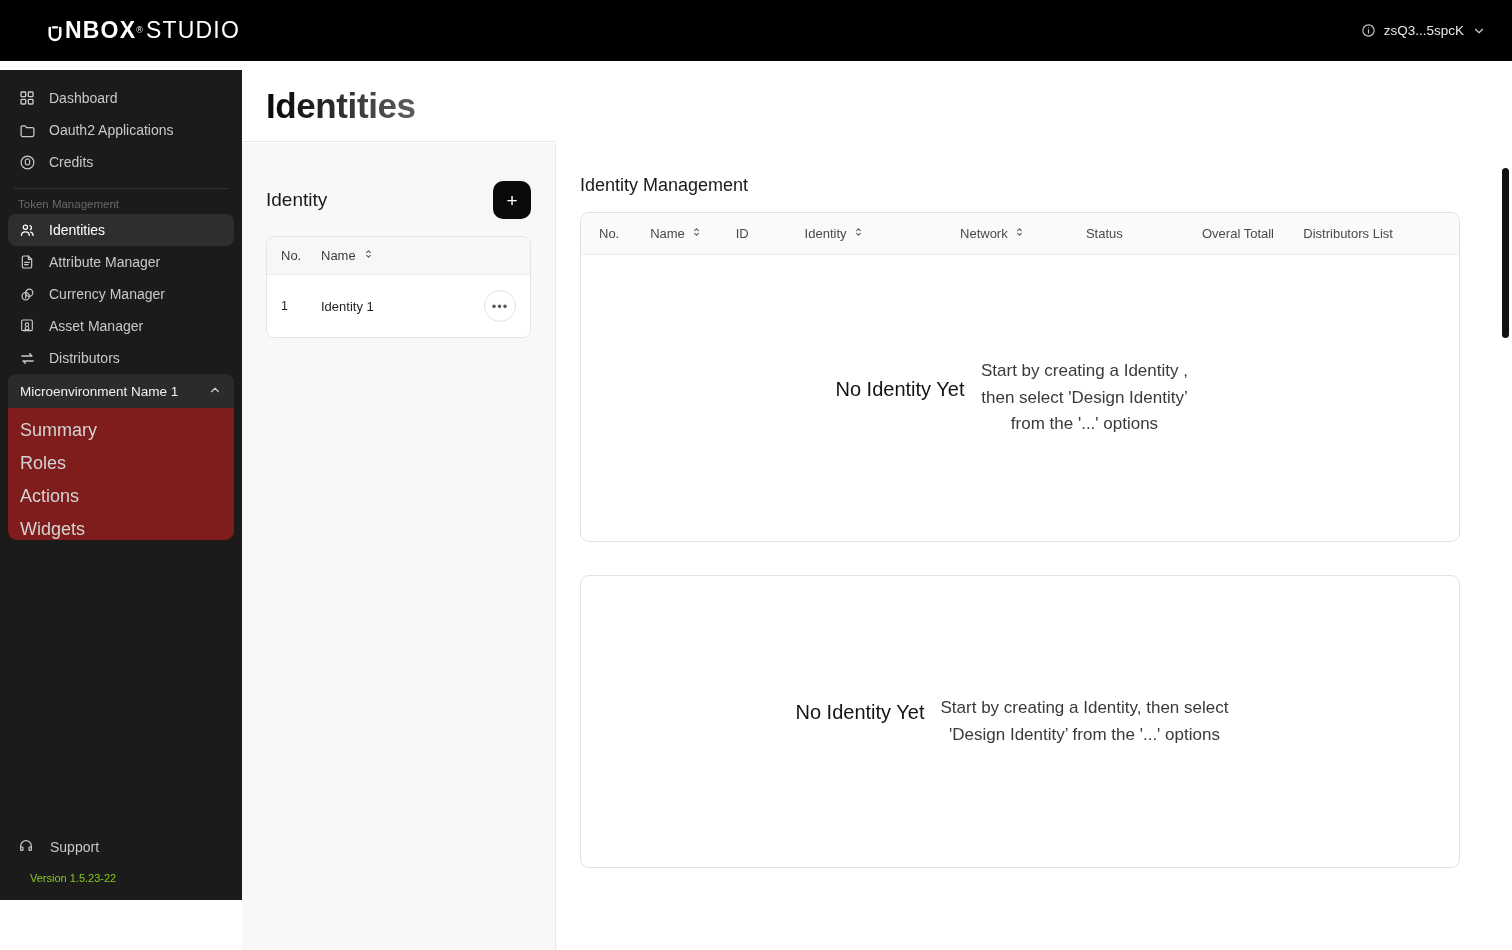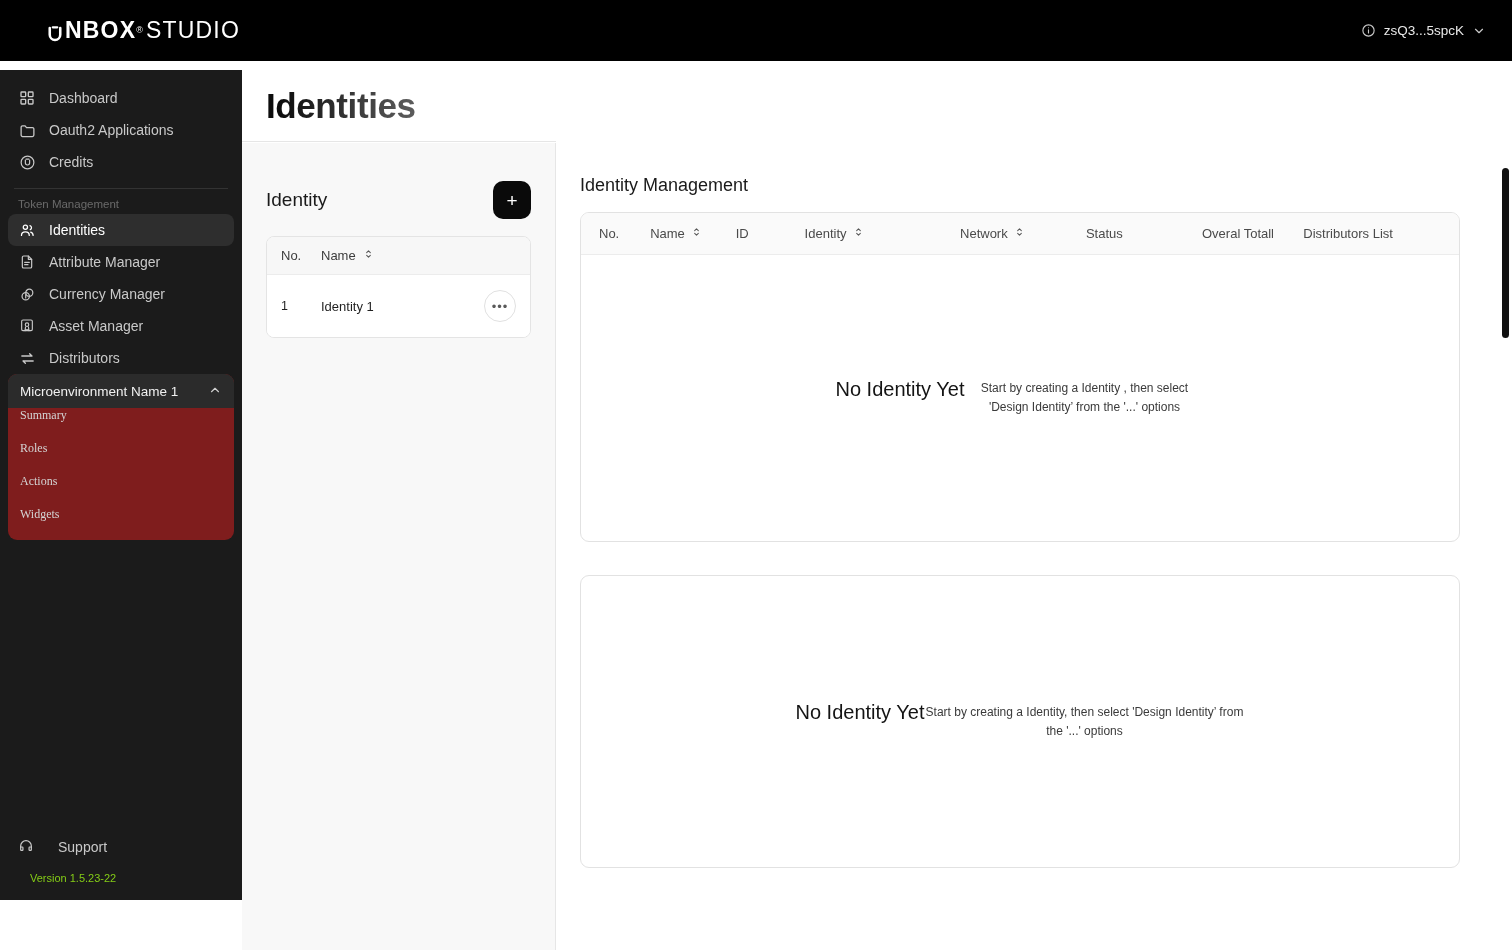--- a/index.html
+++ b/index.html
@@ -185,7 +185,7 @@
     align-items: center; justify-content: center; text-align: center;
   }
   .empty-title { font-size: 20px; font-weight: 400; color: #141414; margin-bottom: 18px; }
-  .empty-sub { font-size: 12px; color: #3a3a3a; line-height: 1.55; }
+  .empty-sub { font-size: 17px; color: #3a3a3a; line-height: 1.55; }
   .empty-sub.narrow { max-width: 240px; }
   .empty-sub.wide { max-width: 320px; }
 

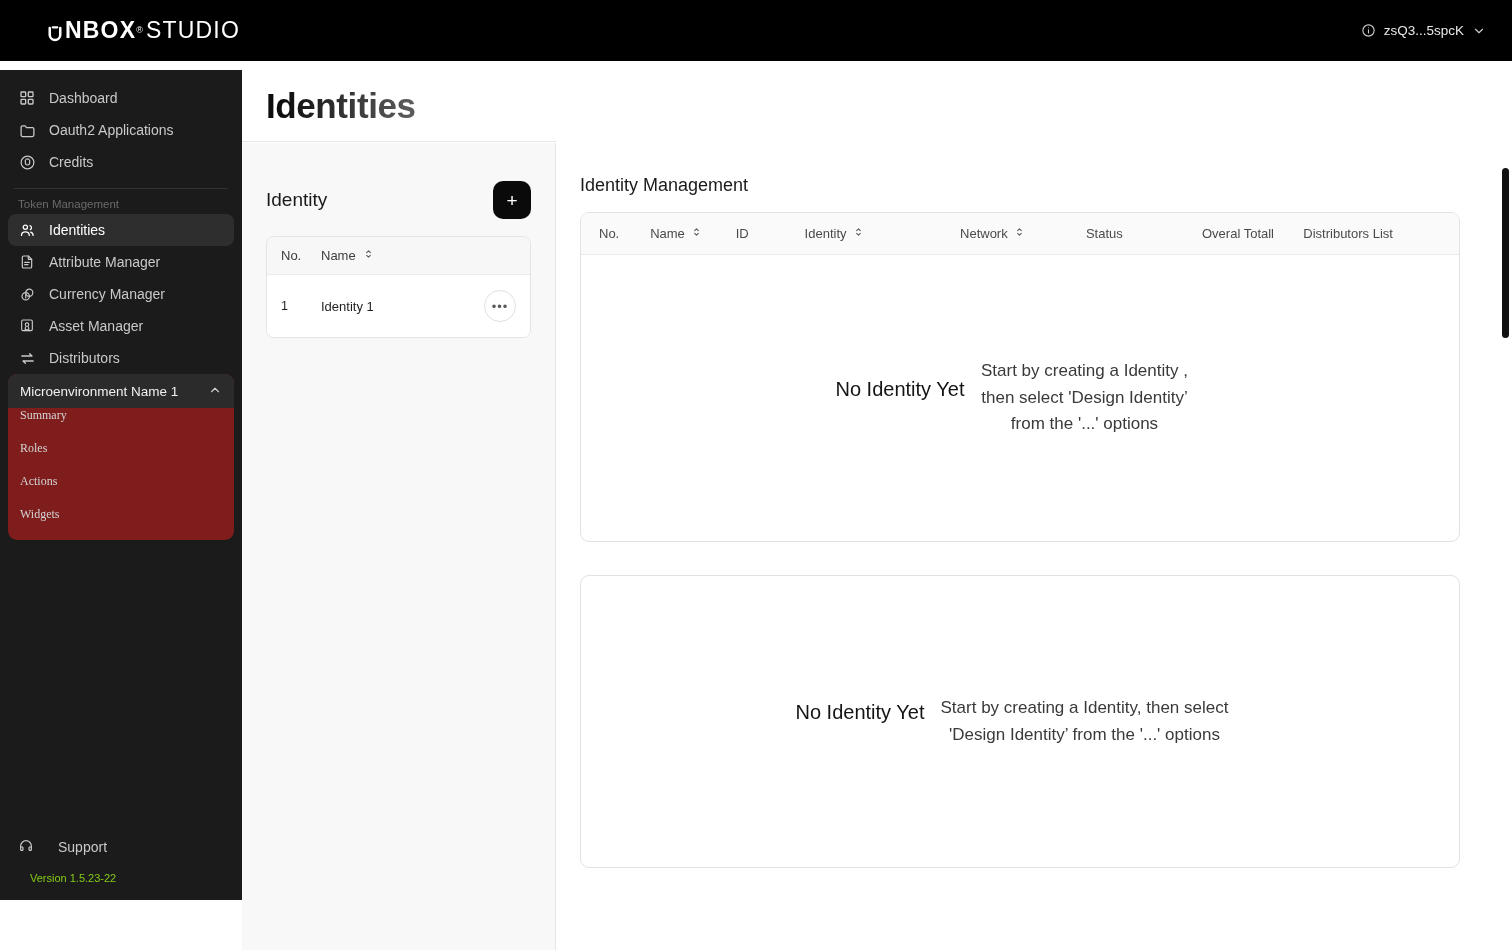--- a/index.html
+++ b/index.html
@@ -78,8 +78,8 @@
     background: #2b2b2b; color: #f0f0f0; font-size: 13.5px; cursor: pointer;
   }
   .micro-sub {
-    height: 33px; display: flex; align-items: flex-start;
-    padding: 0 12px; color: #d4d4d4; font-size: 12px; cursor: pointer; font-family: Liberation Serif, serif;
+    height: 33px; display: flex; align-items: flex-end;
+    padding: 0 12px; color: #d4d4d4; font-size: 18px; cursor: pointer;
   }
   .nav-bottom { margin-top: auto; padding-bottom: 16px; }
   .support-item {

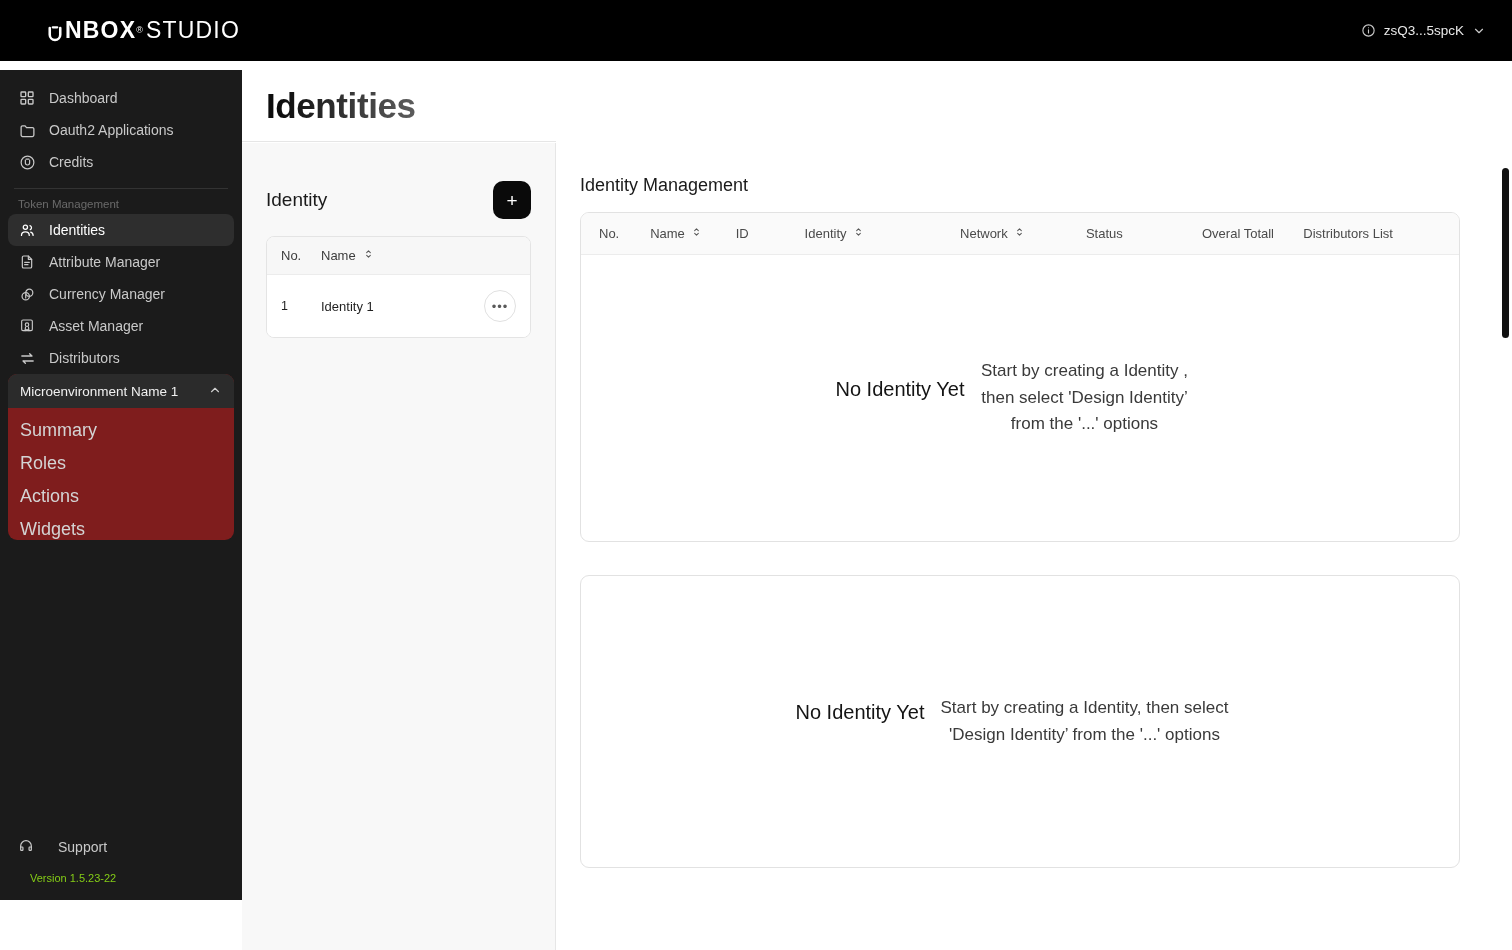--- a/index.html
+++ b/index.html
@@ -83,7 +83,7 @@
   }
   .nav-bottom { margin-top: auto; padding-bottom: 16px; }
   .support-item {
-    display: flex; align-items: center; gap: 24px;
+    display: flex; align-items: center; gap: 16px;
     padding: 0 18px; height: 30px; color: #c9c9c9; font-size: 14px; cursor: pointer;
   }
   .version {

